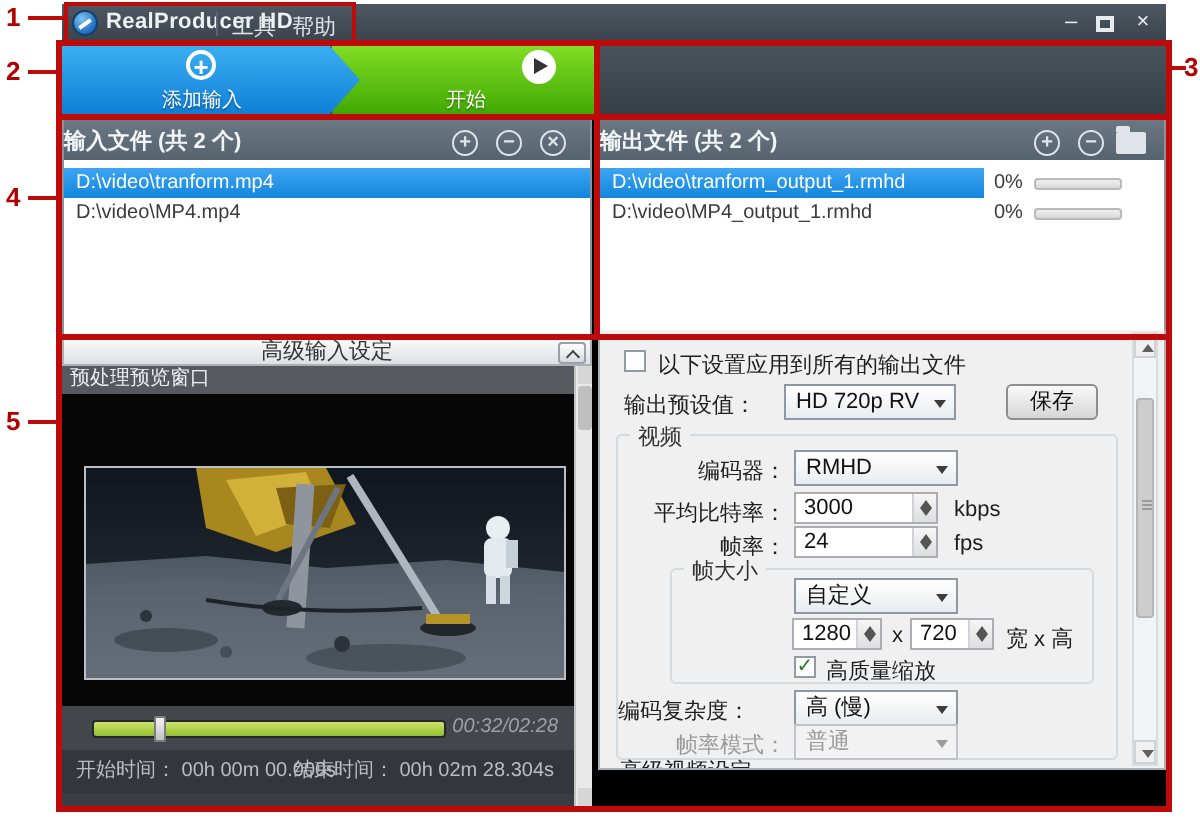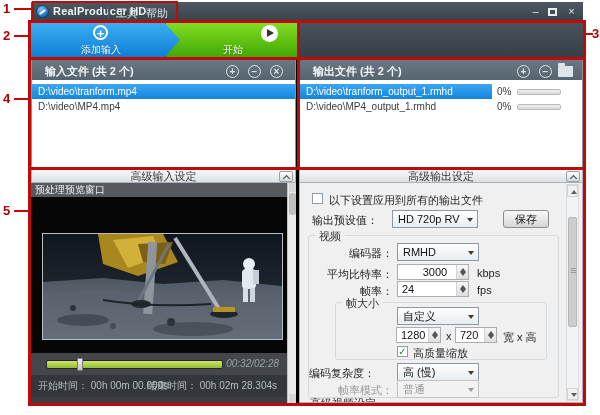--- a/index.html
+++ b/index.html
@@ -43,7 +43,7 @@
   .flist-l{left:0;width:265px;}
   .flist-r{left:268px;width:284px;}
   .fhead{position:absolute;left:0;top:0;width:100%;height:20px;
-    background:linear-gradient(#6b7884,#566470);color:#f2f5f7;font-size:11px;font-weight:bold;line-height:23px;padding-left:13px;}
+    background:linear-gradient(#6b7884,#566470);color:#f2f5f7;font-size:11px;font-weight:bold;line-height:23px;padding-left:0;}
   .hicon{position:absolute;top:5px;width:13px;height:13px;border:1.5px solid #dfe4e8;border-radius:50%;
     color:#dfe4e8;font-size:10px;line-height:11px;text-align:center;font-weight:bold;}
   .foldericon{position:absolute;top:6px;width:15px;height:11px;background:#dfe4e8;border-radius:1px;}

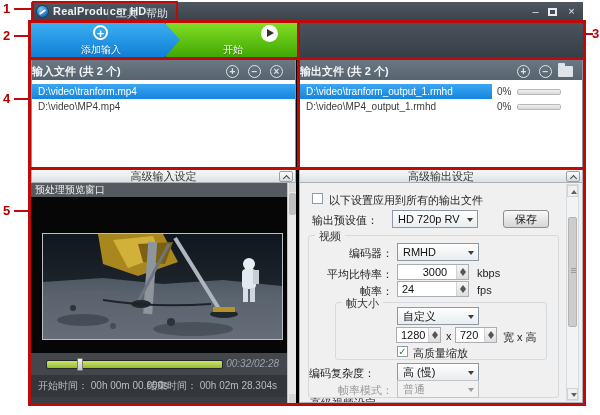--- a/index.html
+++ b/index.html
@@ -86,7 +86,7 @@
   .timesrow .endt{position:absolute;right:10px;}
 
   
-  .advR{position:absolute;left:268px;top:181px;width:284px;height:220px;background:#f0f0f0;overflow:hidden;
+  .advR{position:absolute;left:268px;top:163px;width:284px;height:220px;background:#f0f0f0;overflow:hidden;
     font-size:11px;color:#1e1e1e;border:1px solid #aab1b7;border-top:none;}
   .cbx{position:absolute;width:11px;height:11px;background:#fff;border:1px solid #8f9ba5;}
   .cbx.checked{color:#2d7d2d;font-size:10px;line-height:10px;text-align:center;font-weight:bold;}

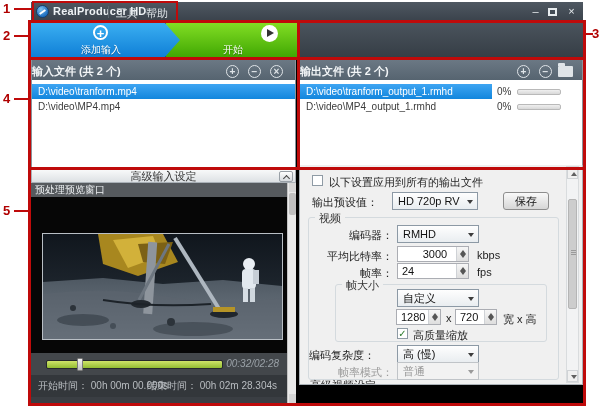--- a/index.html
+++ b/index.html
@@ -279,7 +279,7 @@
         </div>
 
         <span class="lbl" style="left:0;top:31px;width:84px;text-align:right;">平均比特率：</span>
-        <div class="spin" style="left:88px;top:28px;width:72px;text-align:center;">
+        <div class="spin" style="left:88px;top:28px;width:72px;">
           <span>3000</span>
           <span class="spinbtns"></span>
         </div>

